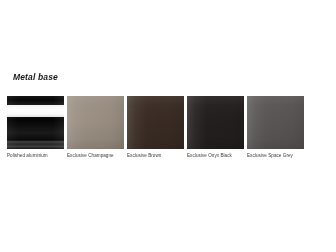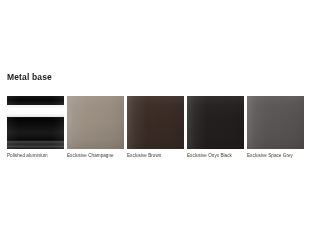--- a/index.html
+++ b/index.html
@@ -26,7 +26,7 @@
   
   .section-title {
     position: absolute;
-    left: 7px;
+    left: 13px;
     top: 72px;
     font-size: 8.5px;
     font-weight: bold;
@@ -34,6 +34,7 @@
     letter-spacing: 0.15px;
     line-height: 11px;
     white-space: nowrap;
+    font-style: italic;
   }
 
   

